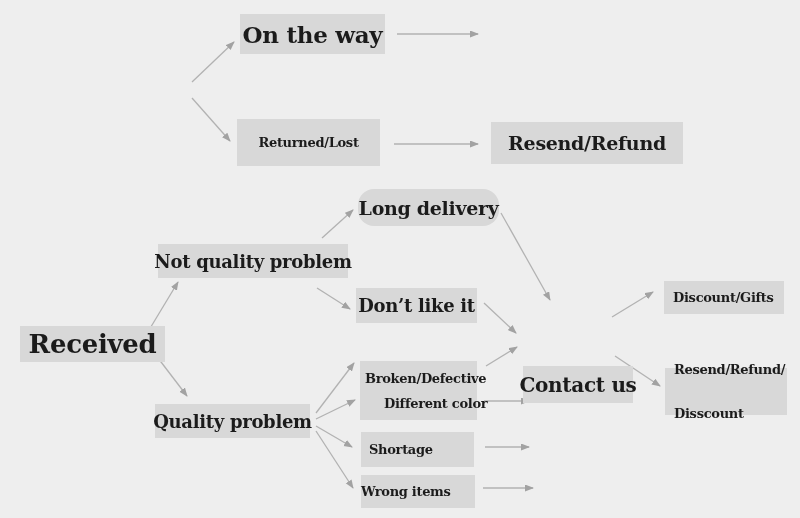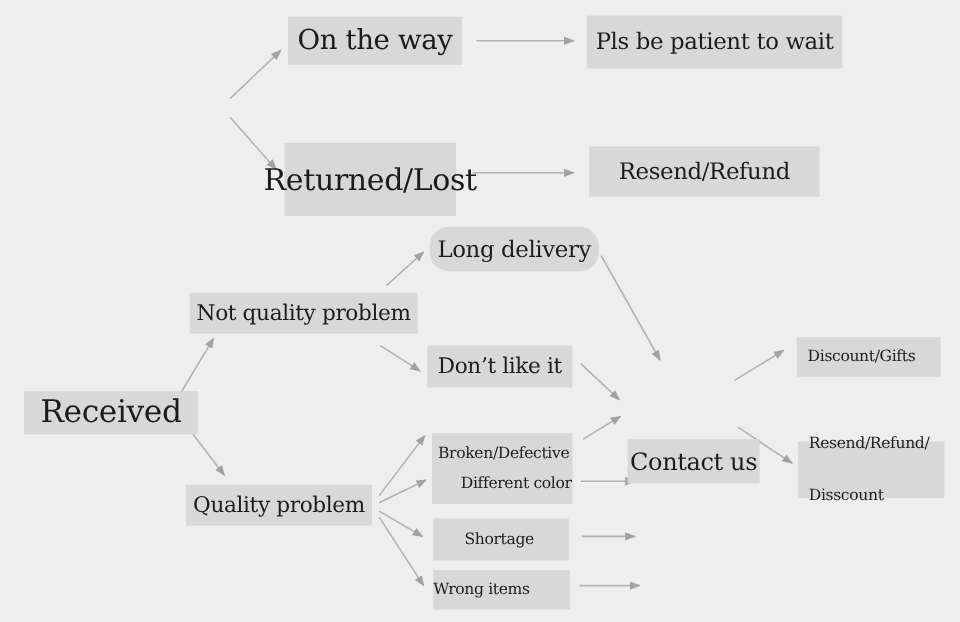--- a/index.html
+++ b/index.html
@@ -26,7 +26,7 @@
     position: absolute;
     background: #d8d8d8;
     color: #1b1b1b;
-    font-weight: normal;
+    font-weight: bold;
     display: flex;
     align-items: center;
     justify-content: center;

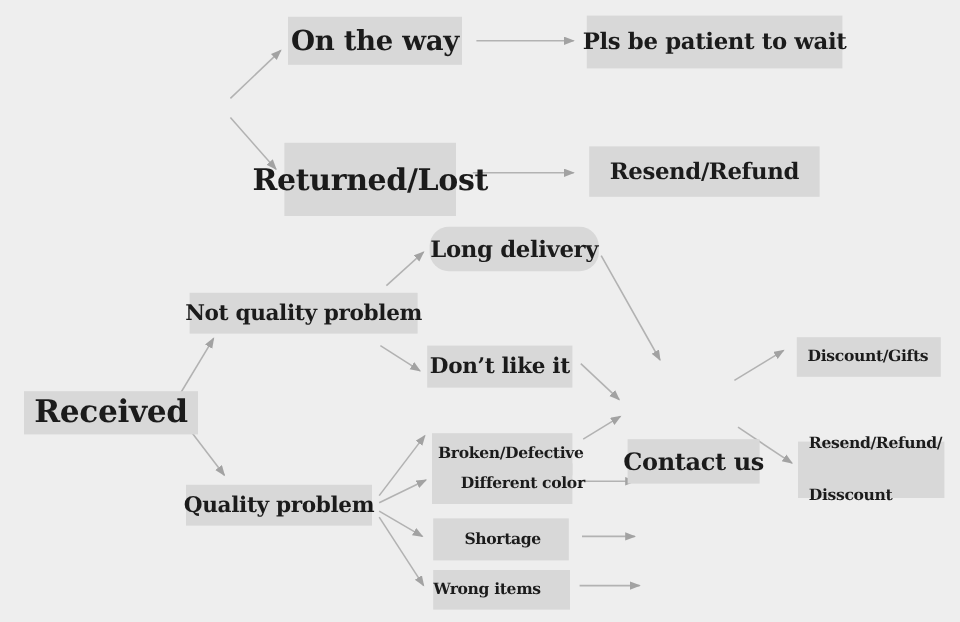--- a/index.html
+++ b/index.html
@@ -99,7 +99,6 @@
   </svg>
 
   <div class="node pos-on-the-way">On the way</div>
-  <div class="node pos-pls-wait">Pls be patient to wait</div>
   <div class="node pos-returned-lost">Returned/Lost</div>
   <div class="node pos-resend-refund">Resend/Refund</div>
   <div class="node pos-long-delivery">Long delivery</div>

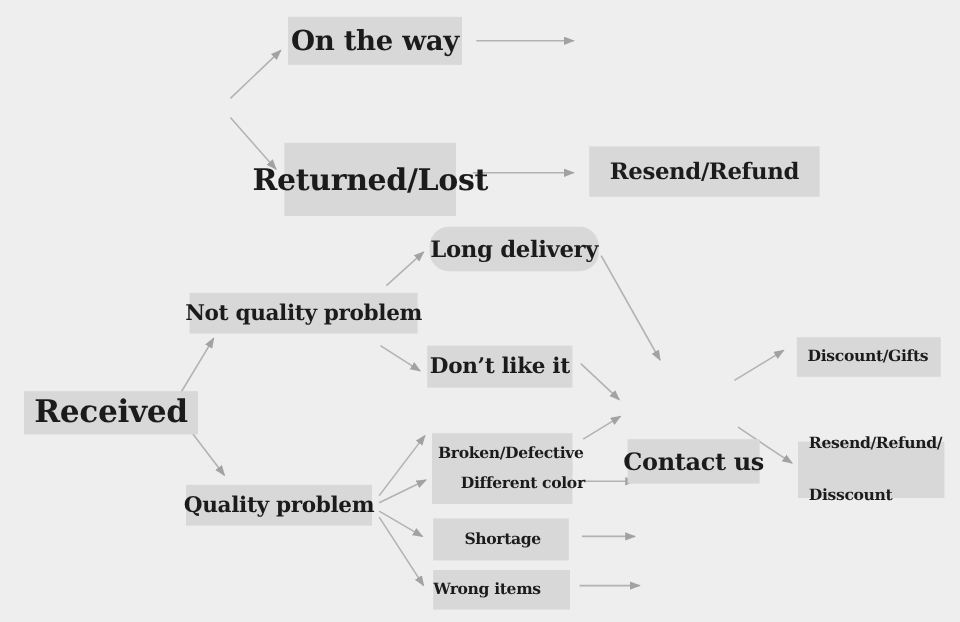--- a/index.html
+++ b/index.html
@@ -48,7 +48,7 @@
   .pos-not-received      { left: 22px;  top: 77px;  width: 165px; height: 42px; font-size: 23px; }
   .pos-on-the-way        { left: 240px; top: 14px;  width: 145px; height: 40px; font-size: 23px; }
   .pos-pls-wait          { left: 489px; top: 13px;  width: 213px; height: 44px; font-size: 19px; }
-  .pos-returned-lost     { left: 237px; top: 119px; width: 143px; height: 61px; font-size: 25px; }
+  .pos-returned-lost     { left: 237px; top: 119px; width: 143px; height: 47px; font-size: 13px; }
   .pos-resend-refund     { left: 491px; top: 122px; width: 192px; height: 42px; font-size: 19px; }
   .pos-long-delivery     { left: 358px; top: 189px; width: 141px; height: 37px; font-size: 19px; border-radius: 16px; }
   .pos-not-quality       { left: 158px; top: 244px; width: 190px; height: 34px; font-size: 18px; }

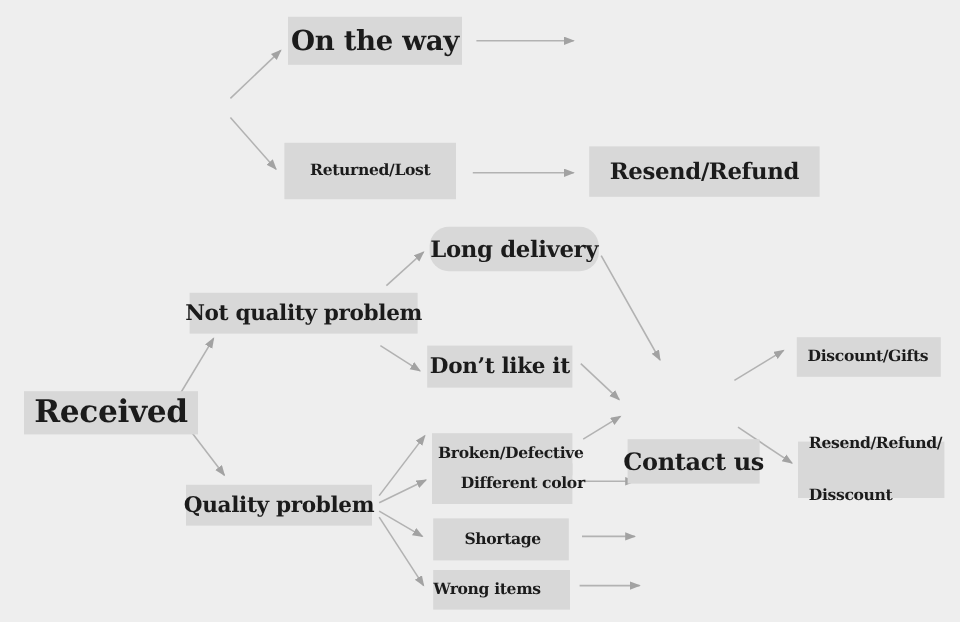--- a/index.html
+++ b/index.html
@@ -60,7 +60,7 @@
   .pos-resend-disscount  { left: 665px; top: 368px; width: 122px; height: 47px; font-size: 13px; padding-left: 9px; gap: 23px; }
   .pos-different-color   { left: 360px; top: 386px; width: 117px; height: 34px; font-size: 13px; padding-left: 24px; }
   .pos-quality-problem   { left: 155px; top: 404px; width: 155px; height: 34px; font-size: 18px; }
-  .pos-shortage          { left: 361px; top: 432px; width: 113px; height: 35px; font-size: 13px; padding-left: 26px; }
+  .pos-shortage          { left: 361px; top: 432px; width: 113px; height: 35px; font-size: 13px; padding-left: 8px; }
   .pos-wrong-items       { left: 361px; top: 475px; width: 114px; height: 33px; font-size: 13px; }
 </style>
 </head>

